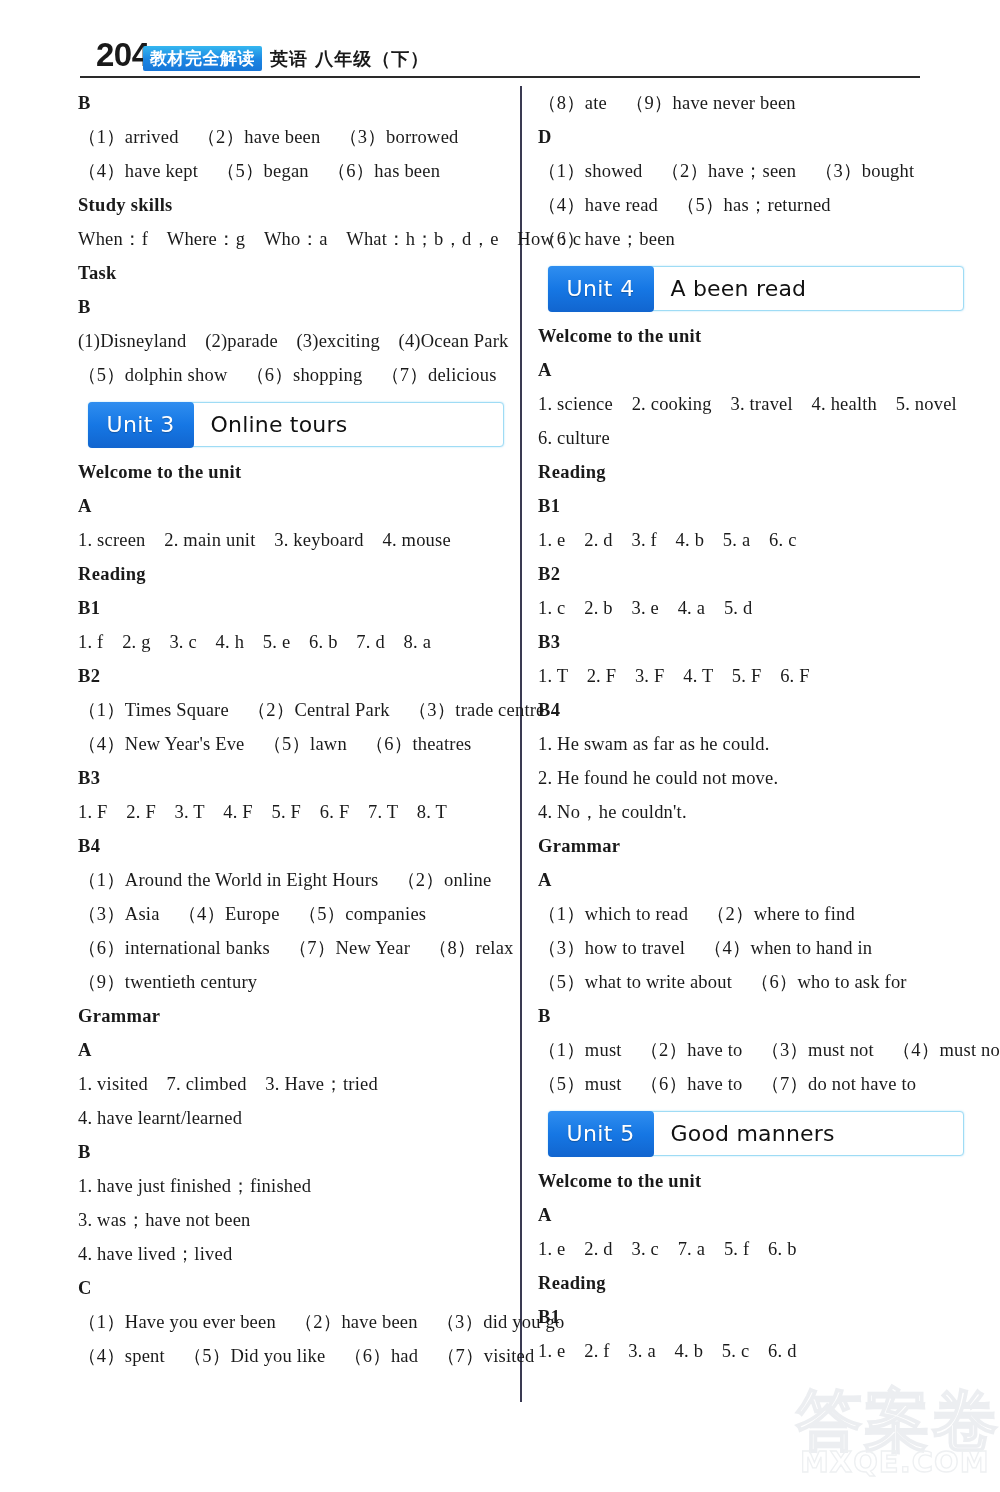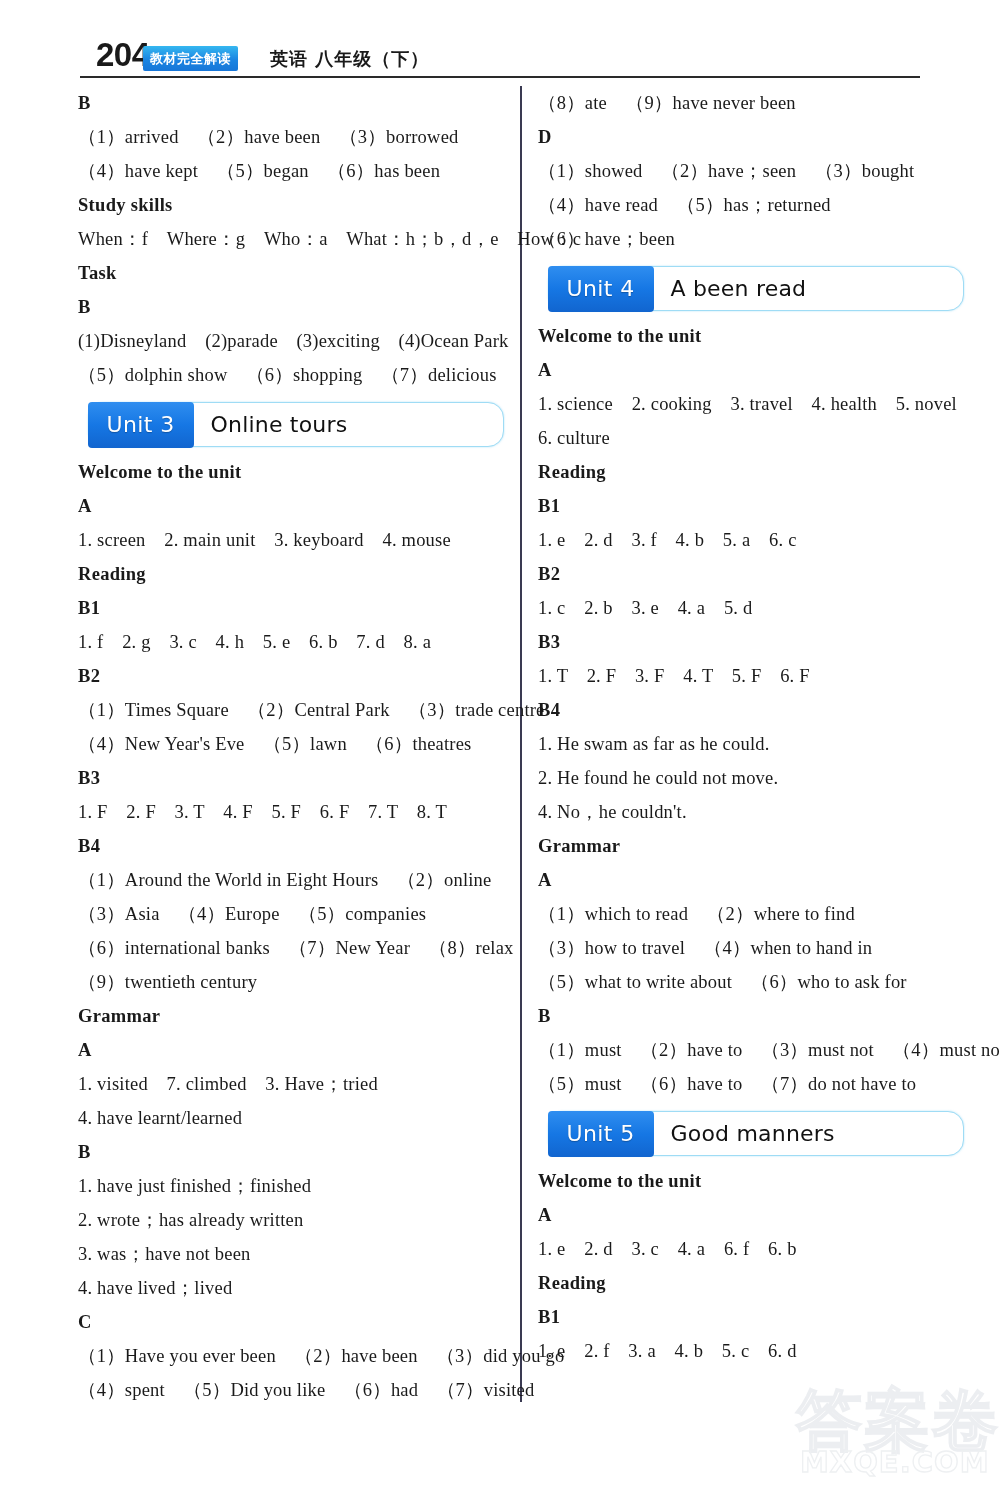--- a/index.html
+++ b/index.html
@@ -47,7 +47,7 @@
     border-radius: 2px;
     color: #ffffff;
     font-family: "DejaVu Sans", sans-serif;
-    font-size: 13px;
+    font-size: 17px;
     font-weight: bold;
     letter-spacing: 0.5px;
     white-space: nowrap;

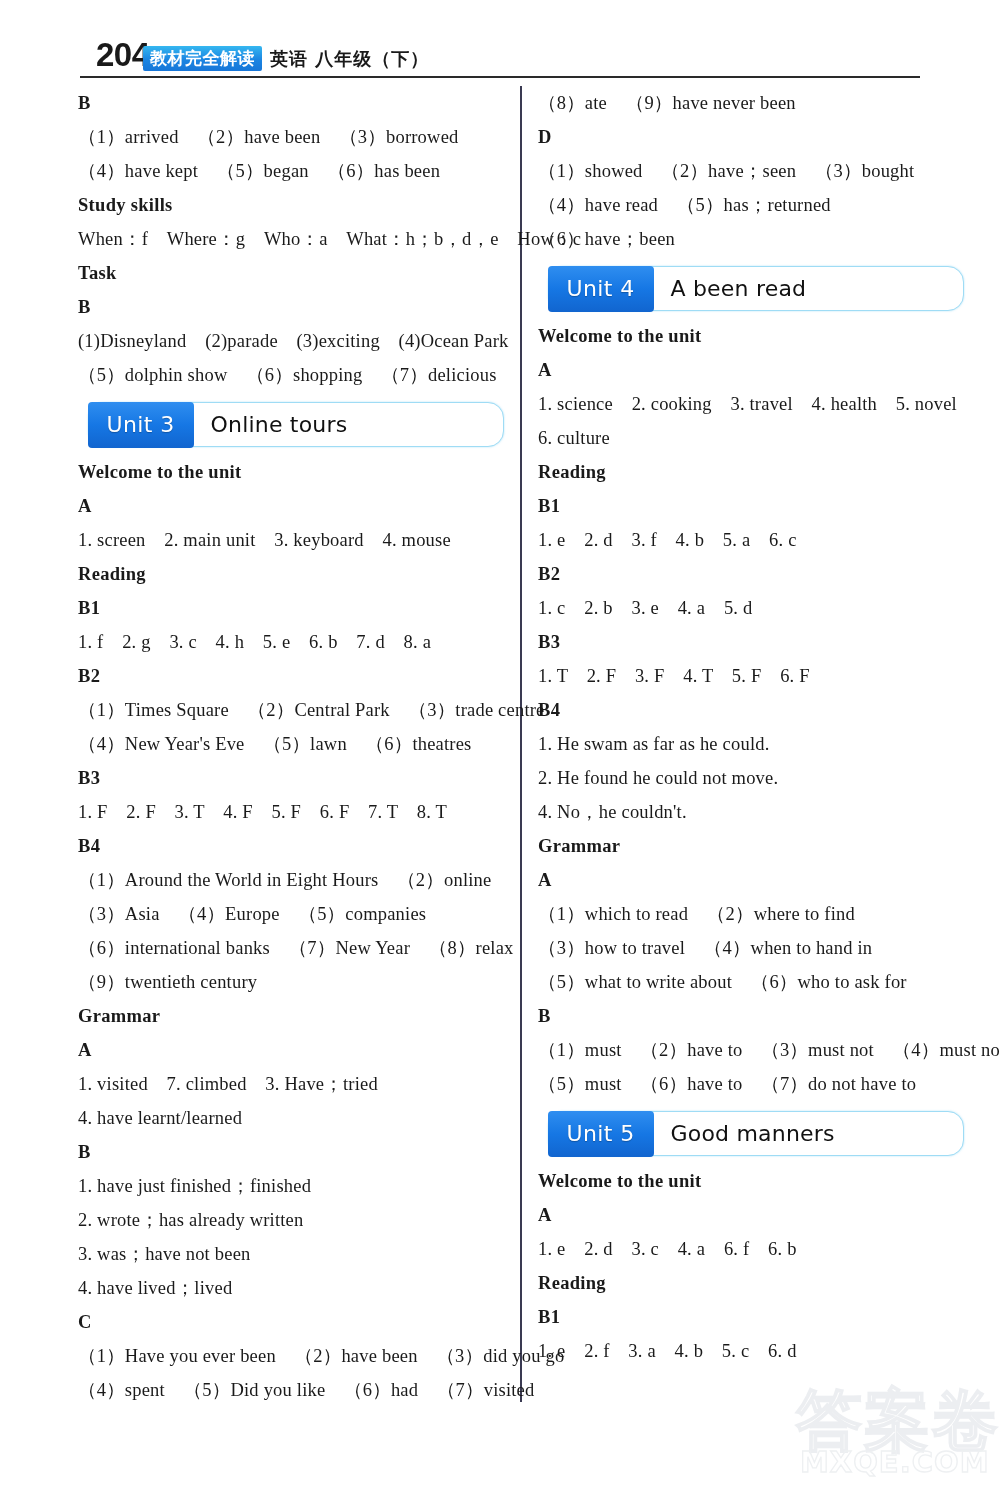--- a/index.html
+++ b/index.html
@@ -115,7 +115,7 @@
     width: 416px;
     box-sizing: border-box;
     border: 1.5px solid #9fdcf5;
-    border-radius: 16px;
+    border-radius: 4px;
     background: #ffffff;
     display: flex;
     align-items: stretch;

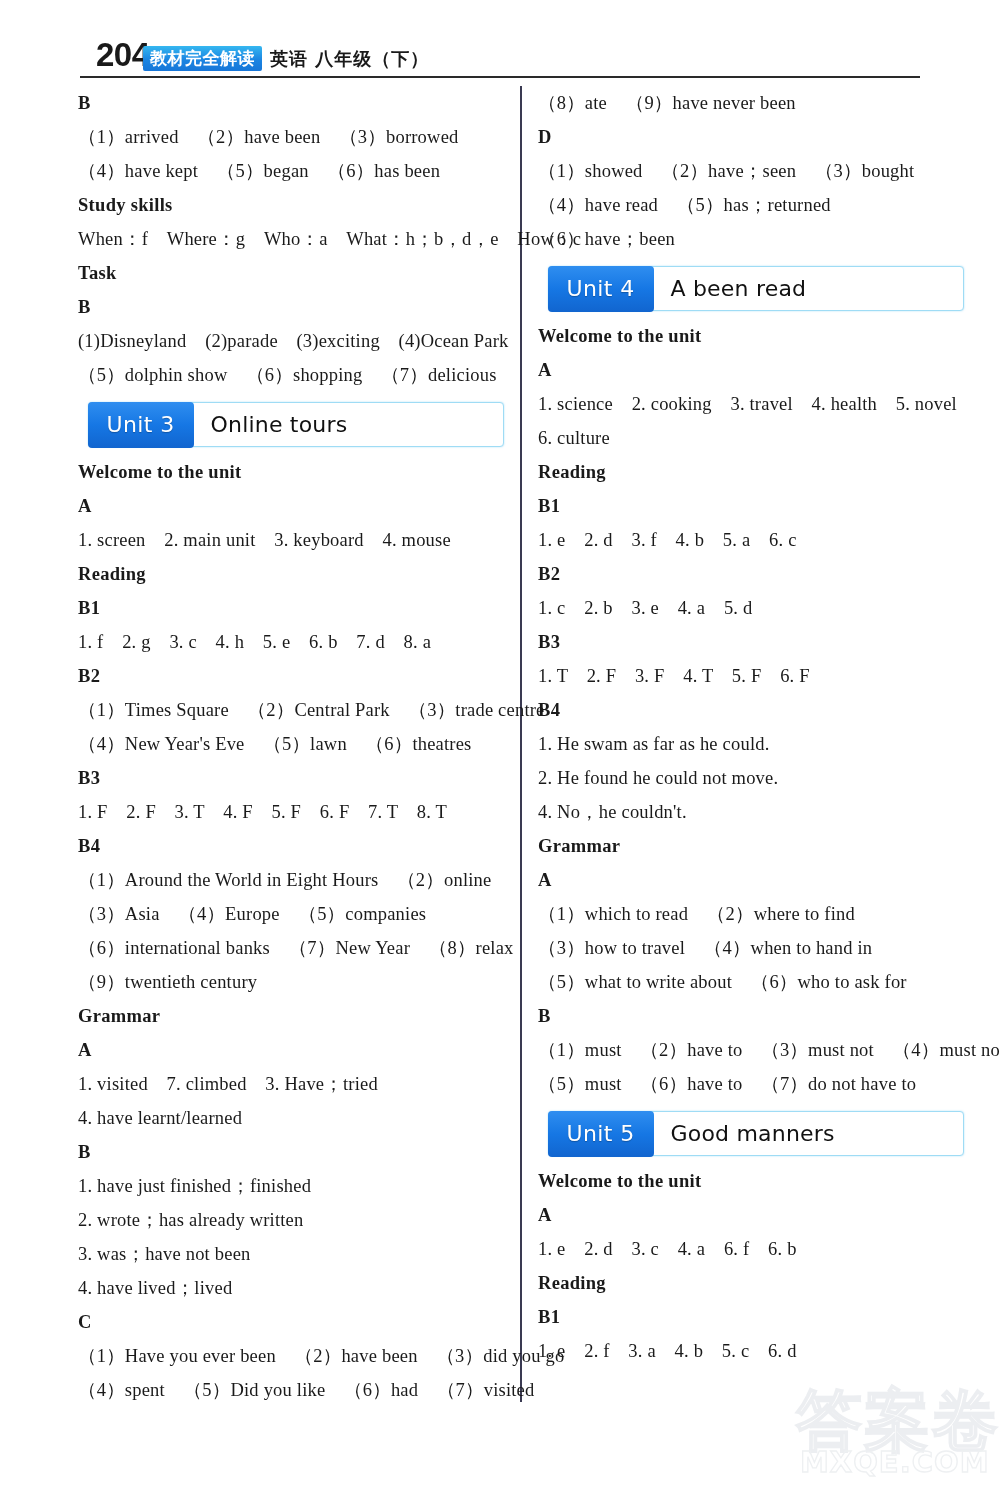--- a/index.html
+++ b/index.html
@@ -232,7 +232,6 @@
     <div class="line">4. have learnt/learned</div>
     <div class="line head">B</div>
     <div class="line">1. have just finished；finished</div>
-    <div class="line">2. wrote；has already written</div>
     <div class="line">3. was；have not been</div>
     <div class="line">4. have lived；lived</div>
     <div class="line head">C</div>

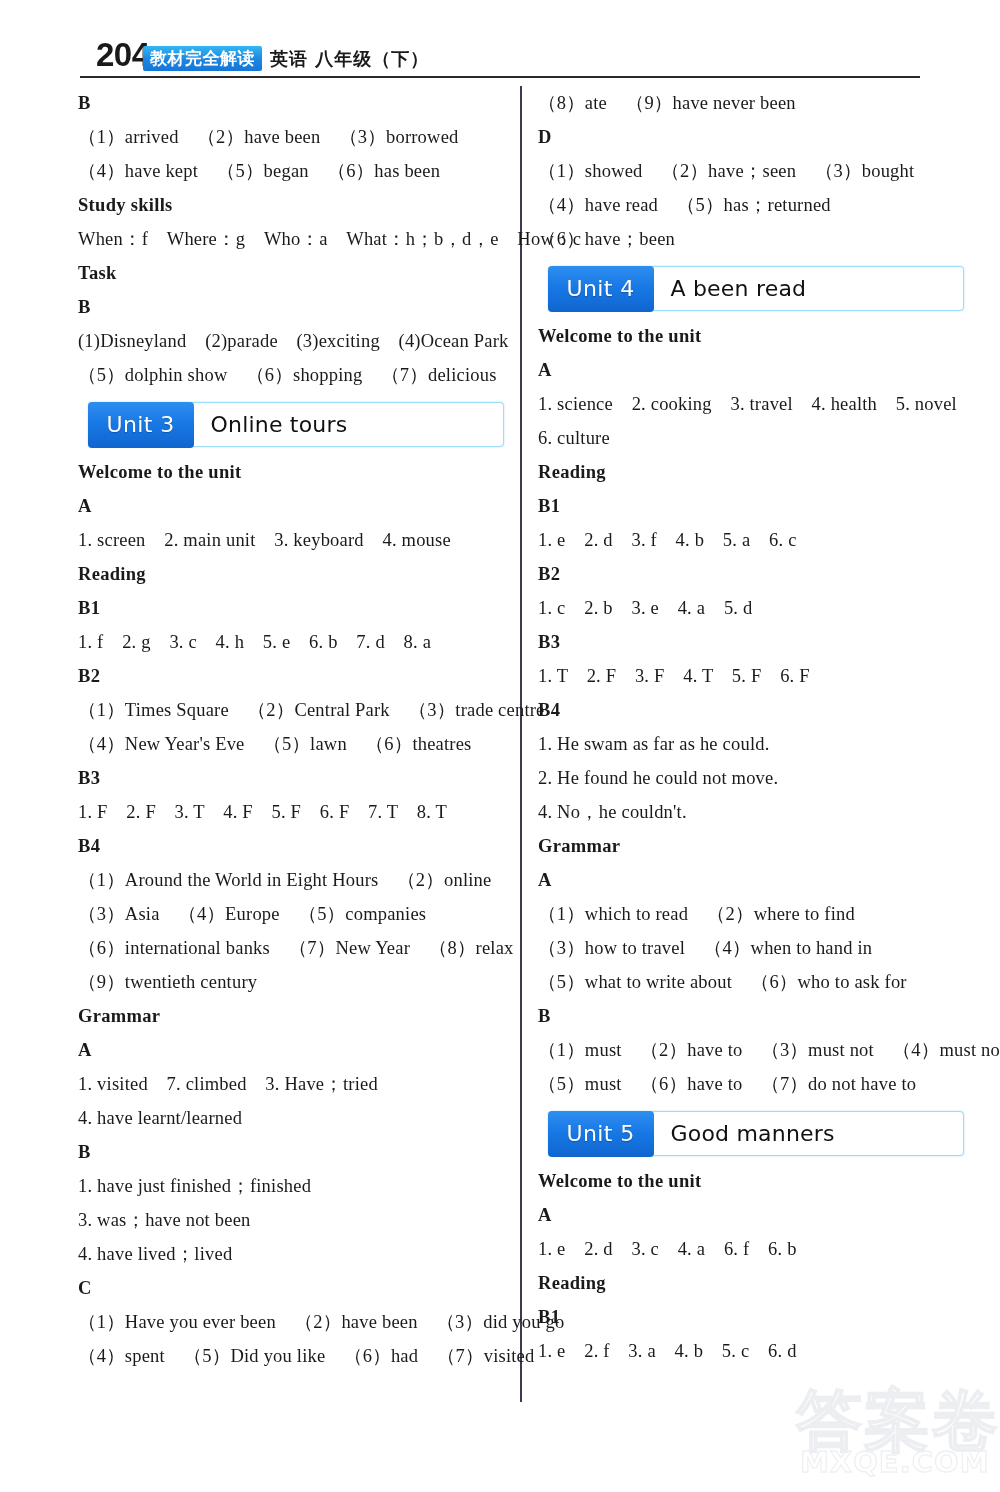--- a/index.html
+++ b/index.html
@@ -278,7 +278,7 @@
     </div>
     <div class="line head">Welcome to the unit</div>
     <div class="line head">A</div>
-    <div class="line">1. e　2. d　3. c　4. a　6. f　6. b</div>
+    <div class="line">1. e　2. d　3. c　7. a　5. f　6. b</div>
     <div class="line head">Reading</div>
     <div class="line head">B1</div>
     <div class="line">1. e　2. f　3. a　4. b　5. c　6. d</div>

